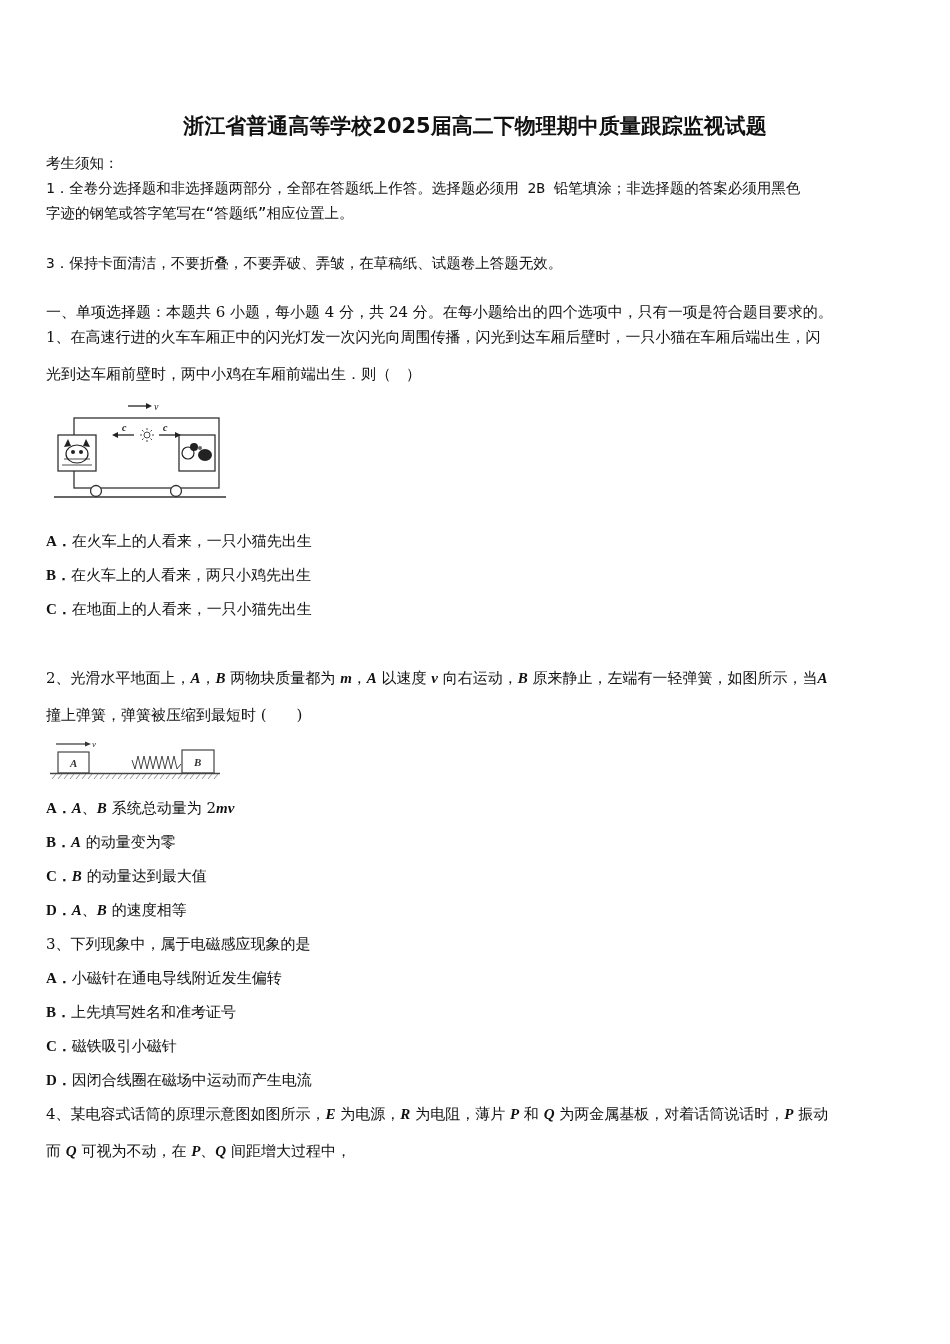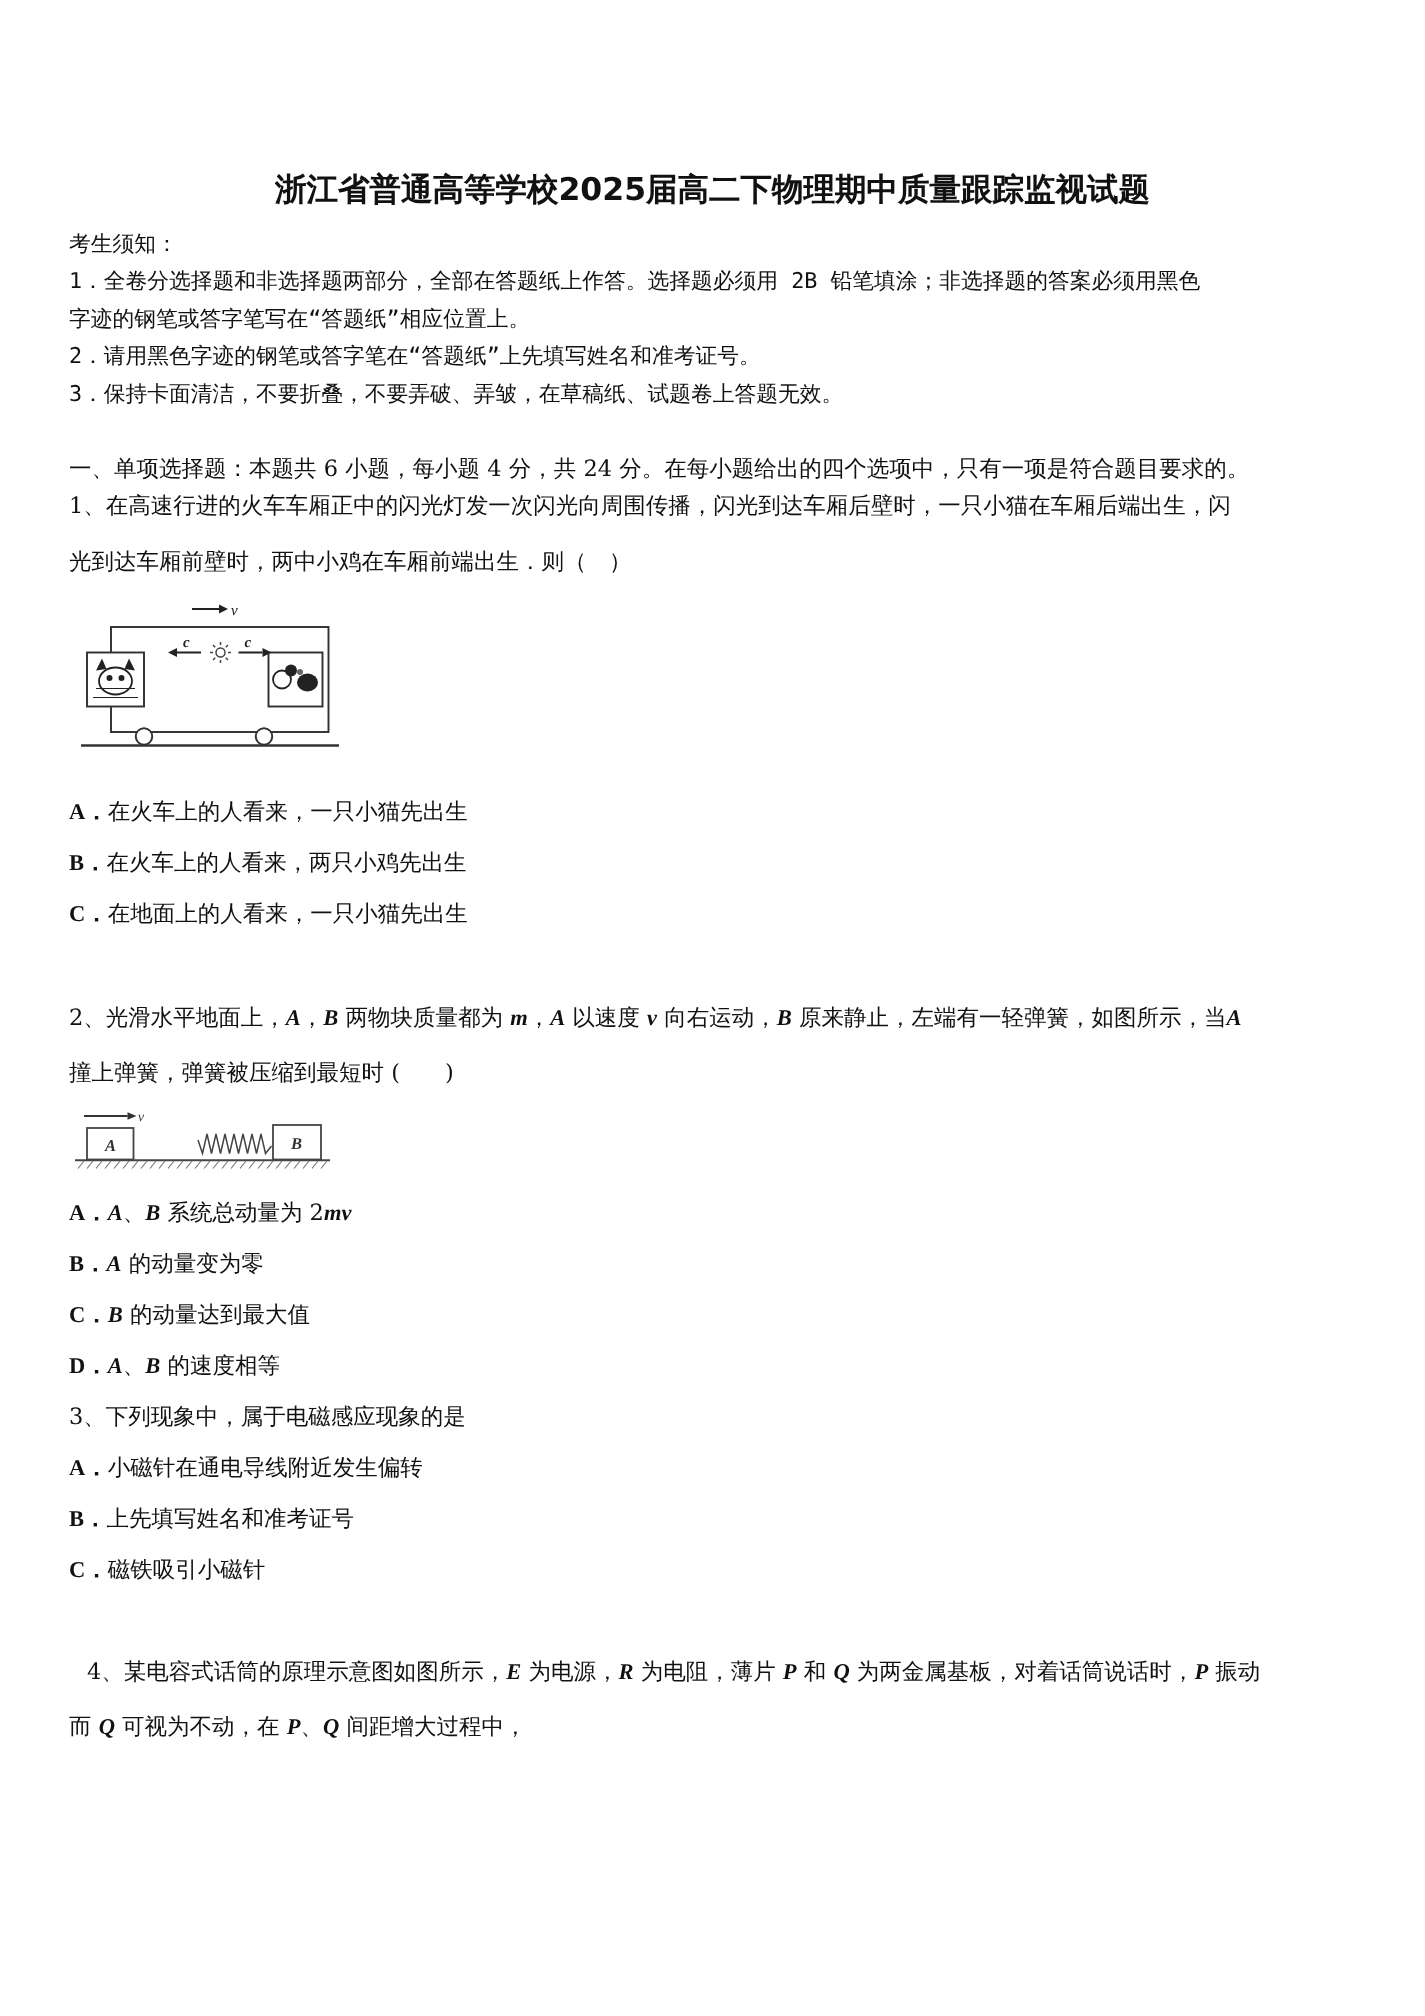--- a/index.html
+++ b/index.html
@@ -33,7 +33,6 @@
   <div class="line notice" style="top:153px;">考生须知：</div>
   <div class="line notice" style="top:178px;">1．全卷分选择题和非选择题两部分，全部在答题纸上作答。选择题必须用 2B 铅笔填涂；非选择题的答案必须用黑色</div>
   <div class="line notice" style="top:203px;">字迹的钢笔或答字笔写在“答题纸”相应位置上。</div>
-  <div class="line notice" style="top:228px;">2．请用黑色字迹的钢笔或答字笔在“答题纸”上先填写姓名和准考证号。</div>
   <div class="line notice" style="top:253px;">3．保持卡面清洁，不要折叠，不要弄破、弄皱，在草稿纸、试题卷上答题无效。</div>
 
   <div class="line" style="top:302px;">一、单项选择题：本题共 6 小题，每小题 4 分，共 24 分。在每小题给出的四个选项中，只有一项是符合题目要求的。</div>

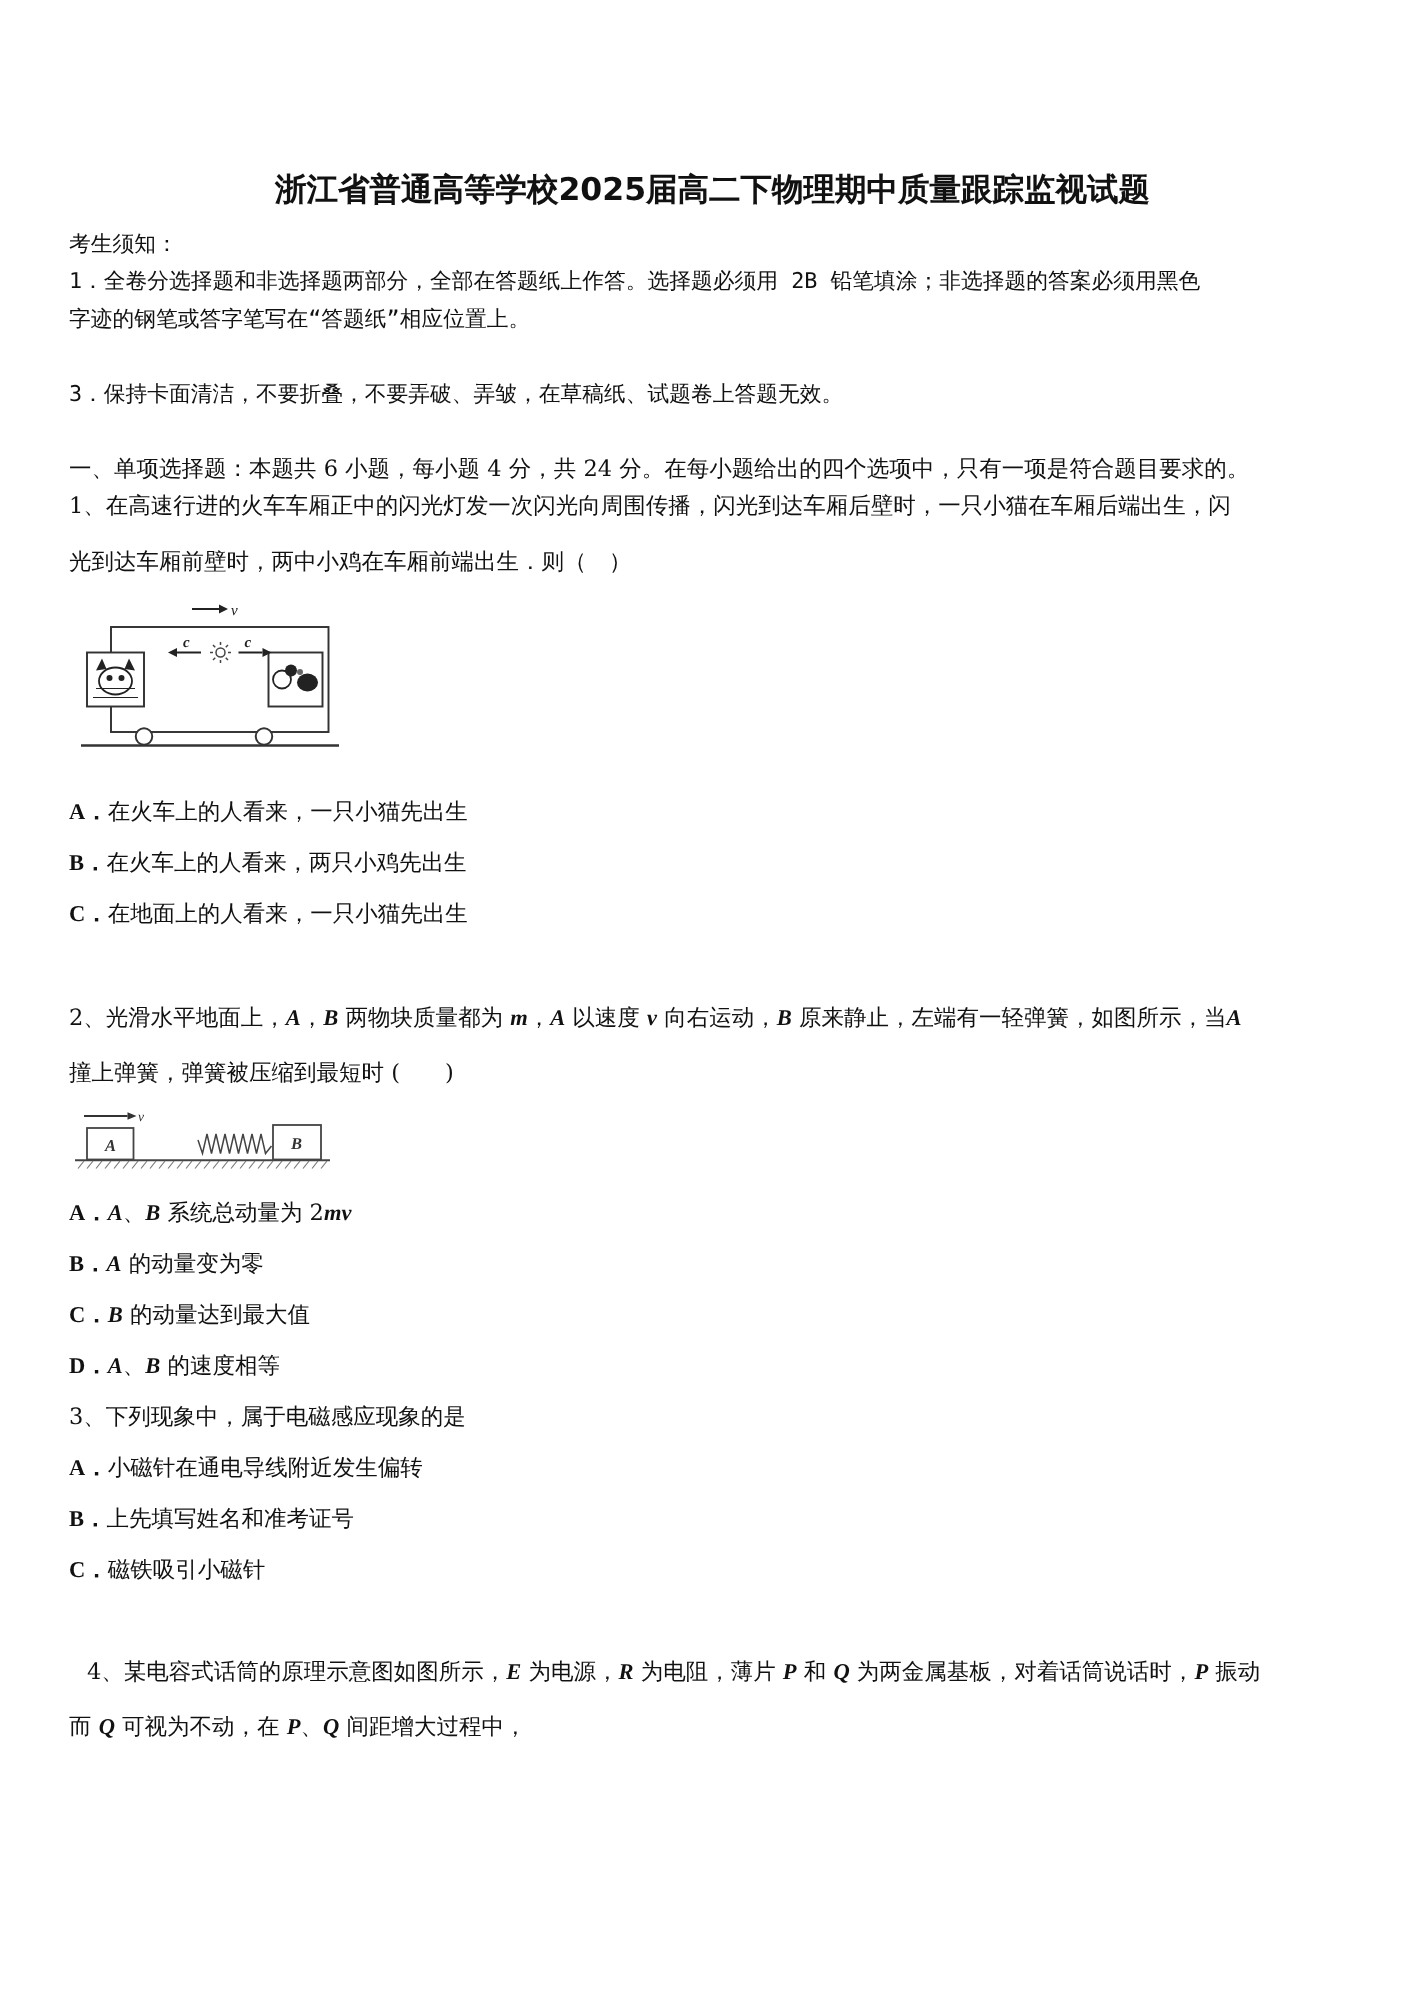--- a/index.html
+++ b/index.html
@@ -171,6 +171,9 @@
   <div class="line" style="top:1036px;">
     <span class="opt-letter">C．</span><span>磁铁吸引小磁针</span>
   </div>
+  <div class="line" style="top:1070px;">
+    <span class="opt-letter">D．</span><span>因闭合线圈在磁场中运动而产生电流</span>
+  </div>
 
   <div class="line" style="top:1104px;margin-left:12px;">
     <span>4、某电容式话筒的原理示意图如图所示，</span><span class="bi">E</span><span> 为电源，</span><span class="bi">R</span><span> 为电阻，薄片 </span><span class="bi">P</span><span> 和 </span><span class="bi">Q</span><span> 为两金属基板，对着话筒说话时，</span><span class="bi">P</span><span> 振动</span>

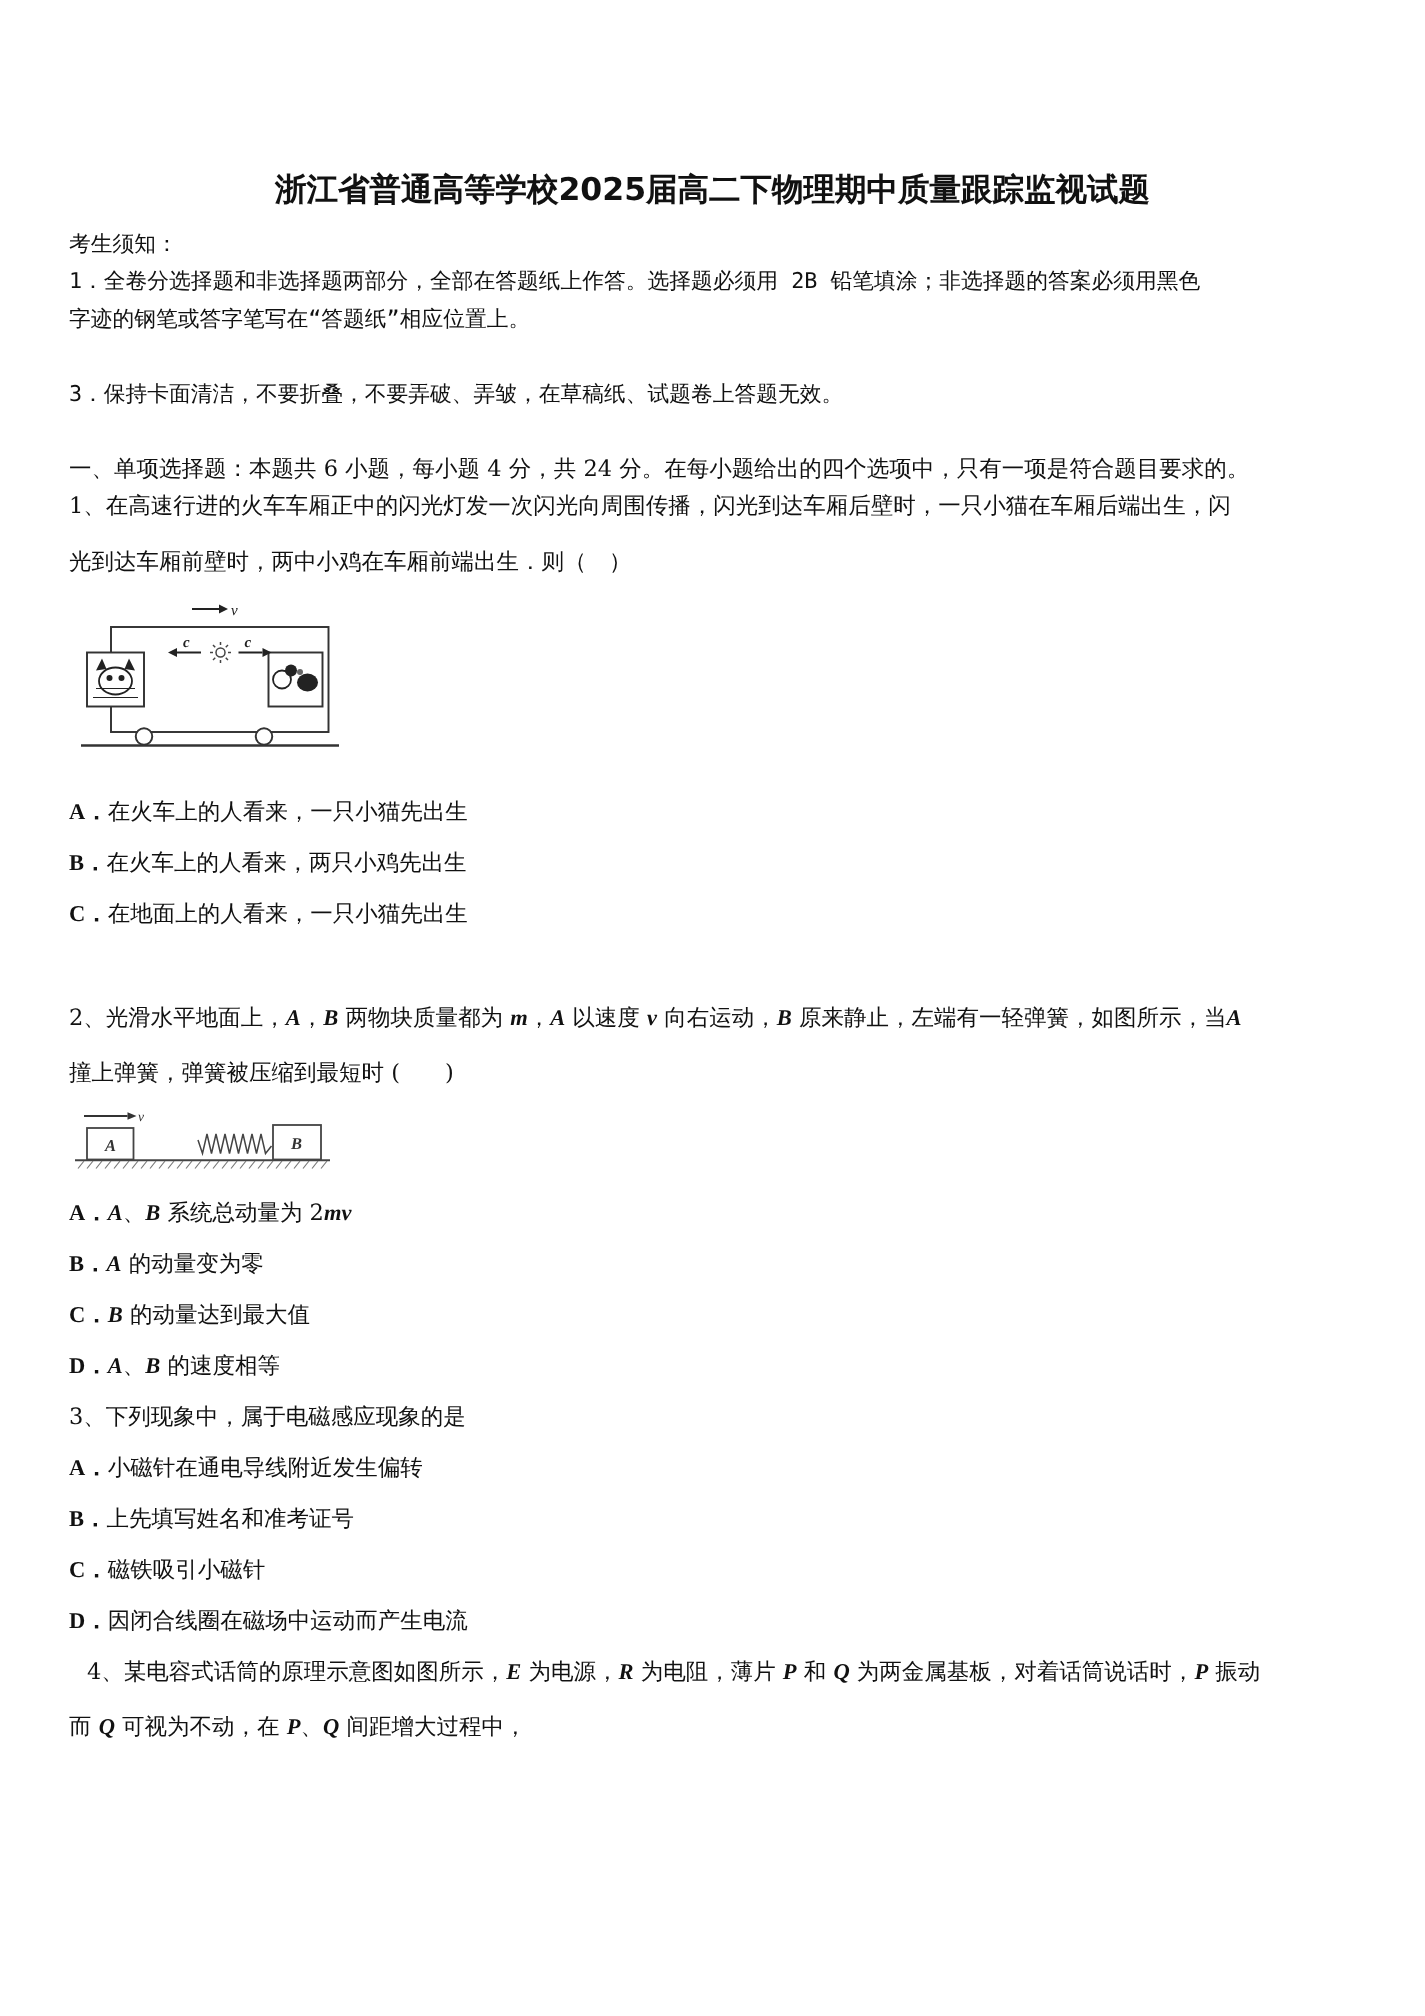--- a/index.html
+++ b/index.html
@@ -175,7 +175,7 @@
     <span class="opt-letter">D．</span><span>因闭合线圈在磁场中运动而产生电流</span>
   </div>
 
-  <div class="line" style="top:1104px;margin-left:12px;">
+  <div class="line" style="top:1104px;">
     <span>4、某电容式话筒的原理示意图如图所示，</span><span class="bi">E</span><span> 为电源，</span><span class="bi">R</span><span> 为电阻，薄片 </span><span class="bi">P</span><span> 和 </span><span class="bi">Q</span><span> 为两金属基板，对着话筒说话时，</span><span class="bi">P</span><span> 振动</span>
   </div>
   <div class="line" style="top:1141px;">

